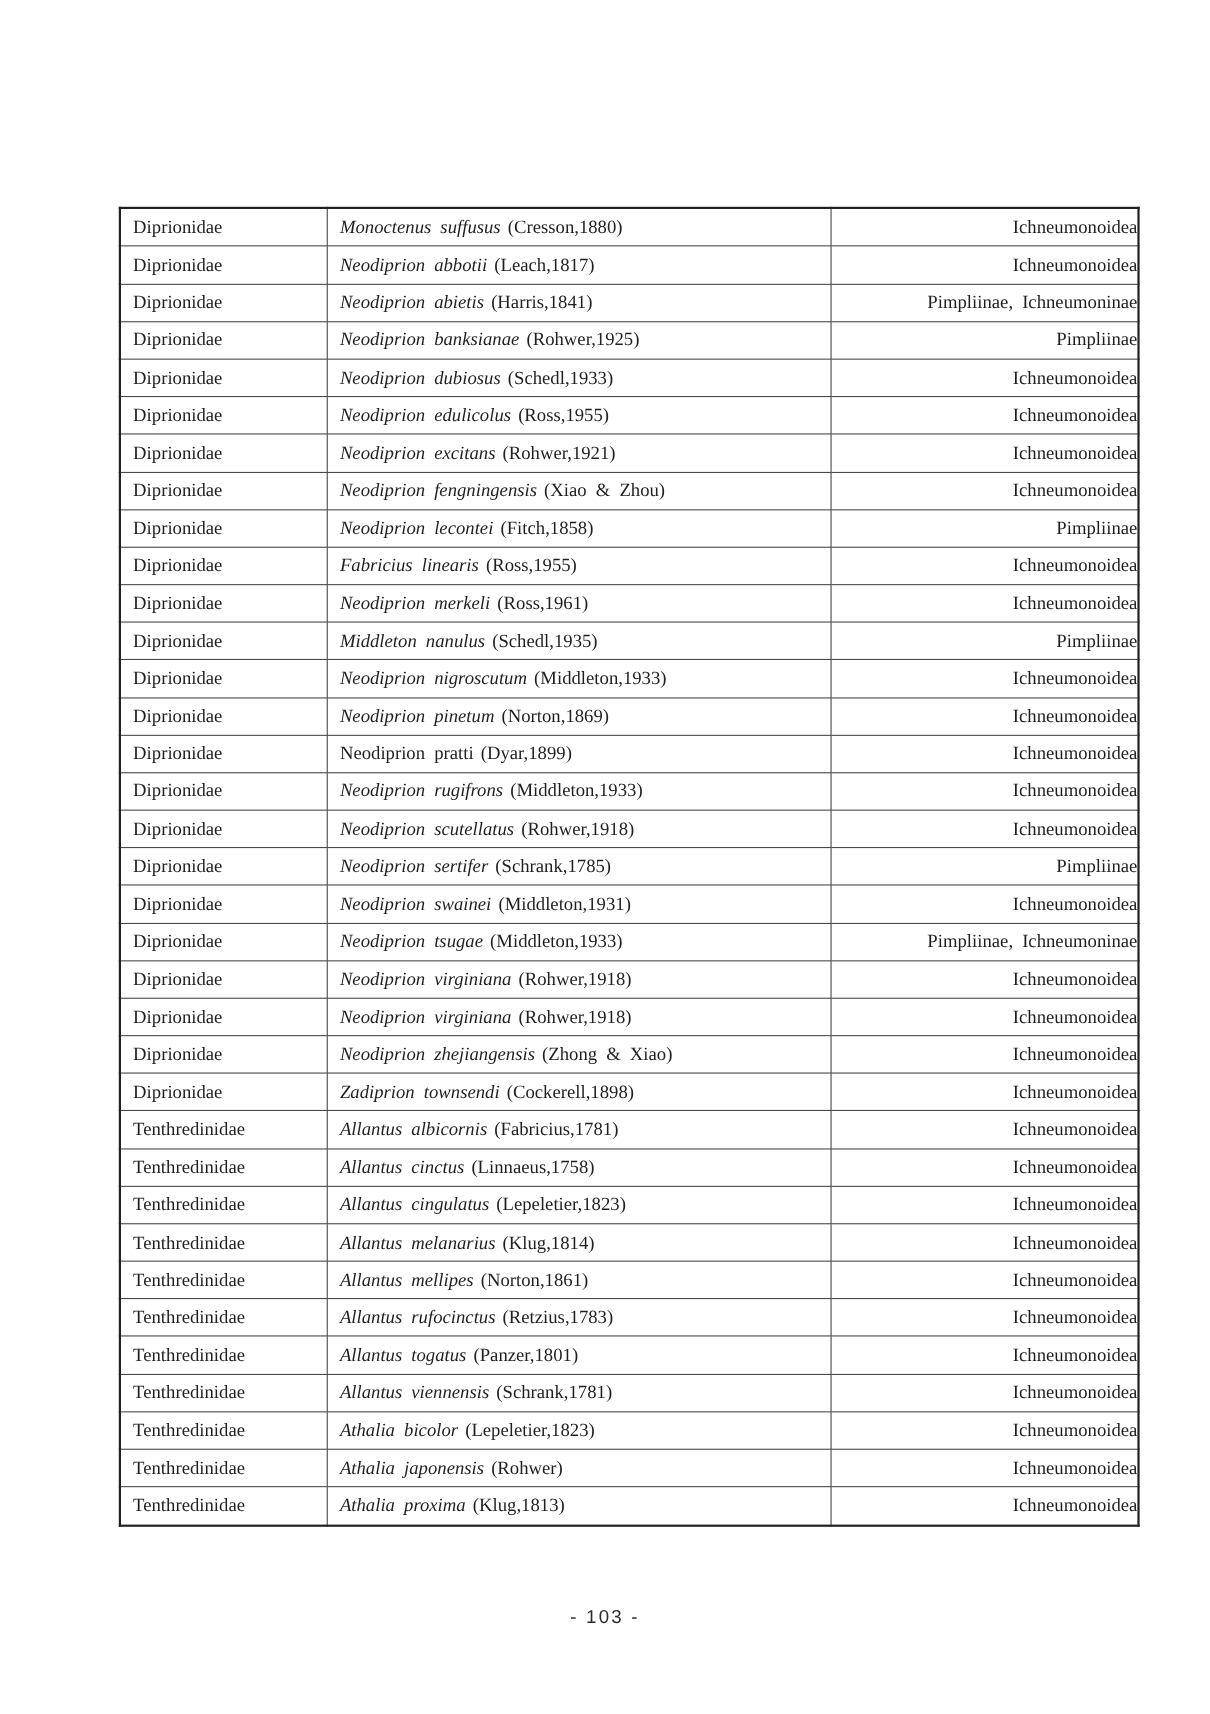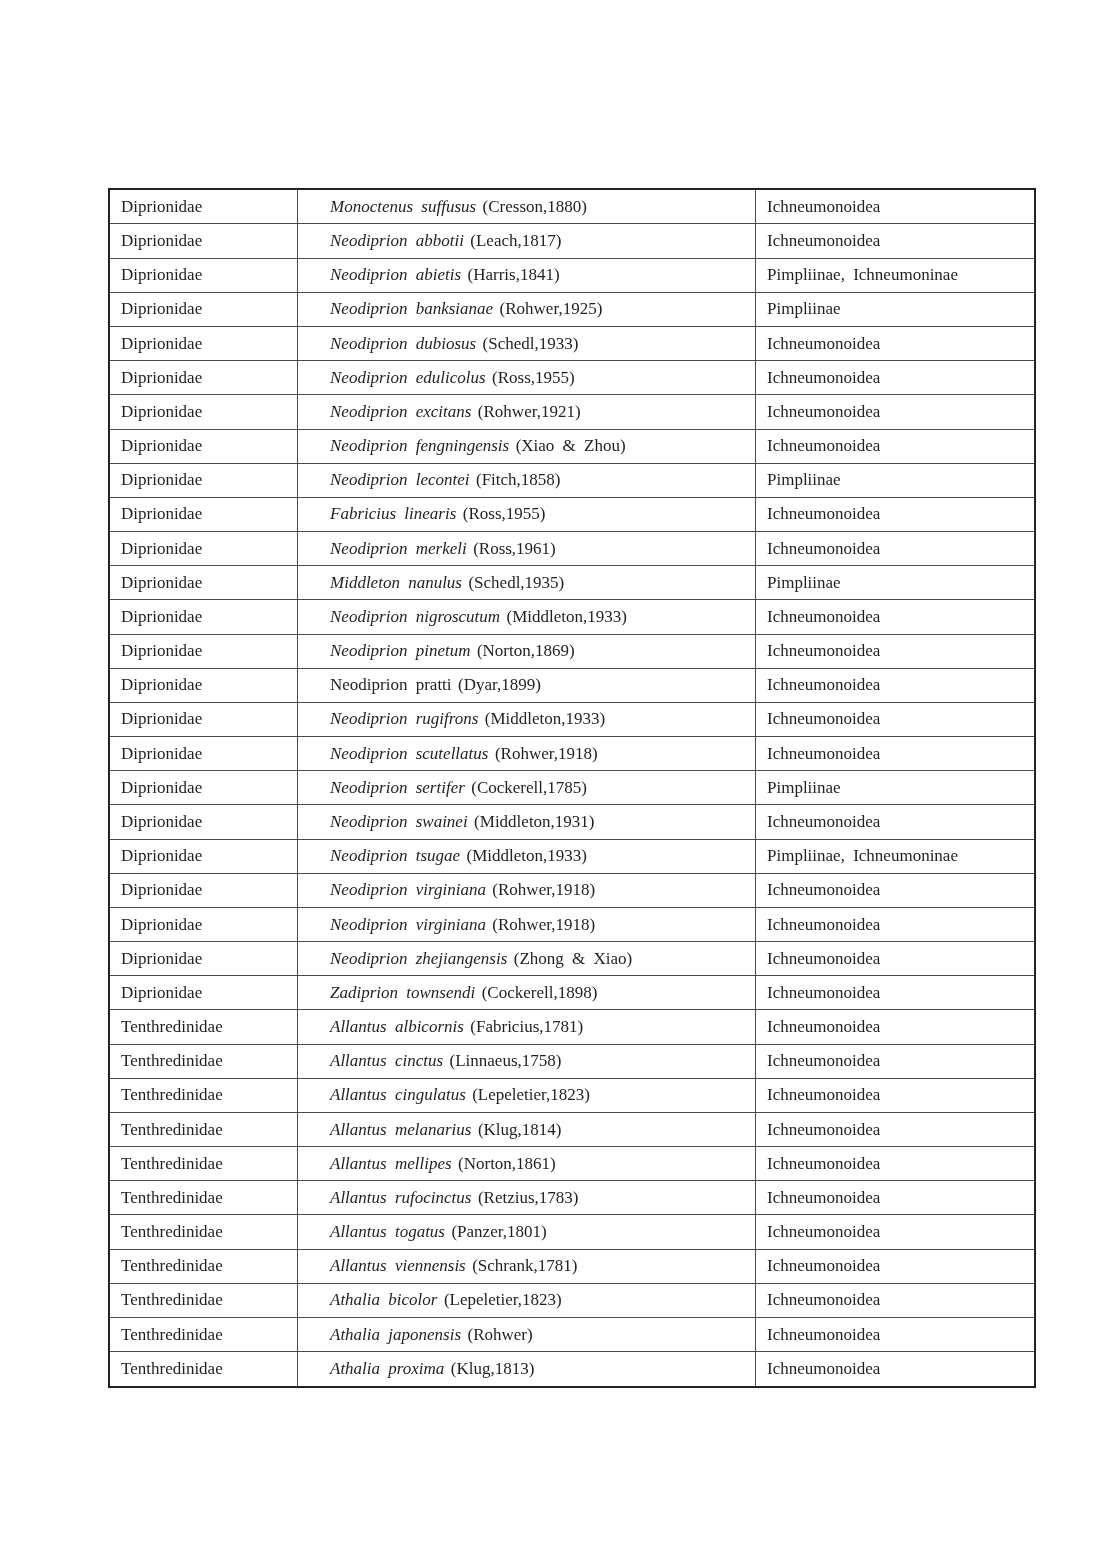--- a/index.html
+++ b/index.html
@@ -39,7 +39,7 @@
   td.col-family{width:176px;}
   td.col-species{width:446px;padding-left:13px;}
   td.col-parasitoid{width:267px;padding-left:12px;}
-  .species-name{font-style:italic;margin-left:21px;}
+  .species-name{font-style:italic;}
   .species-name.upright{font-style:normal;}
   .species-authority{margin-left:0.38em;text-align:center;}
   .page-footer{

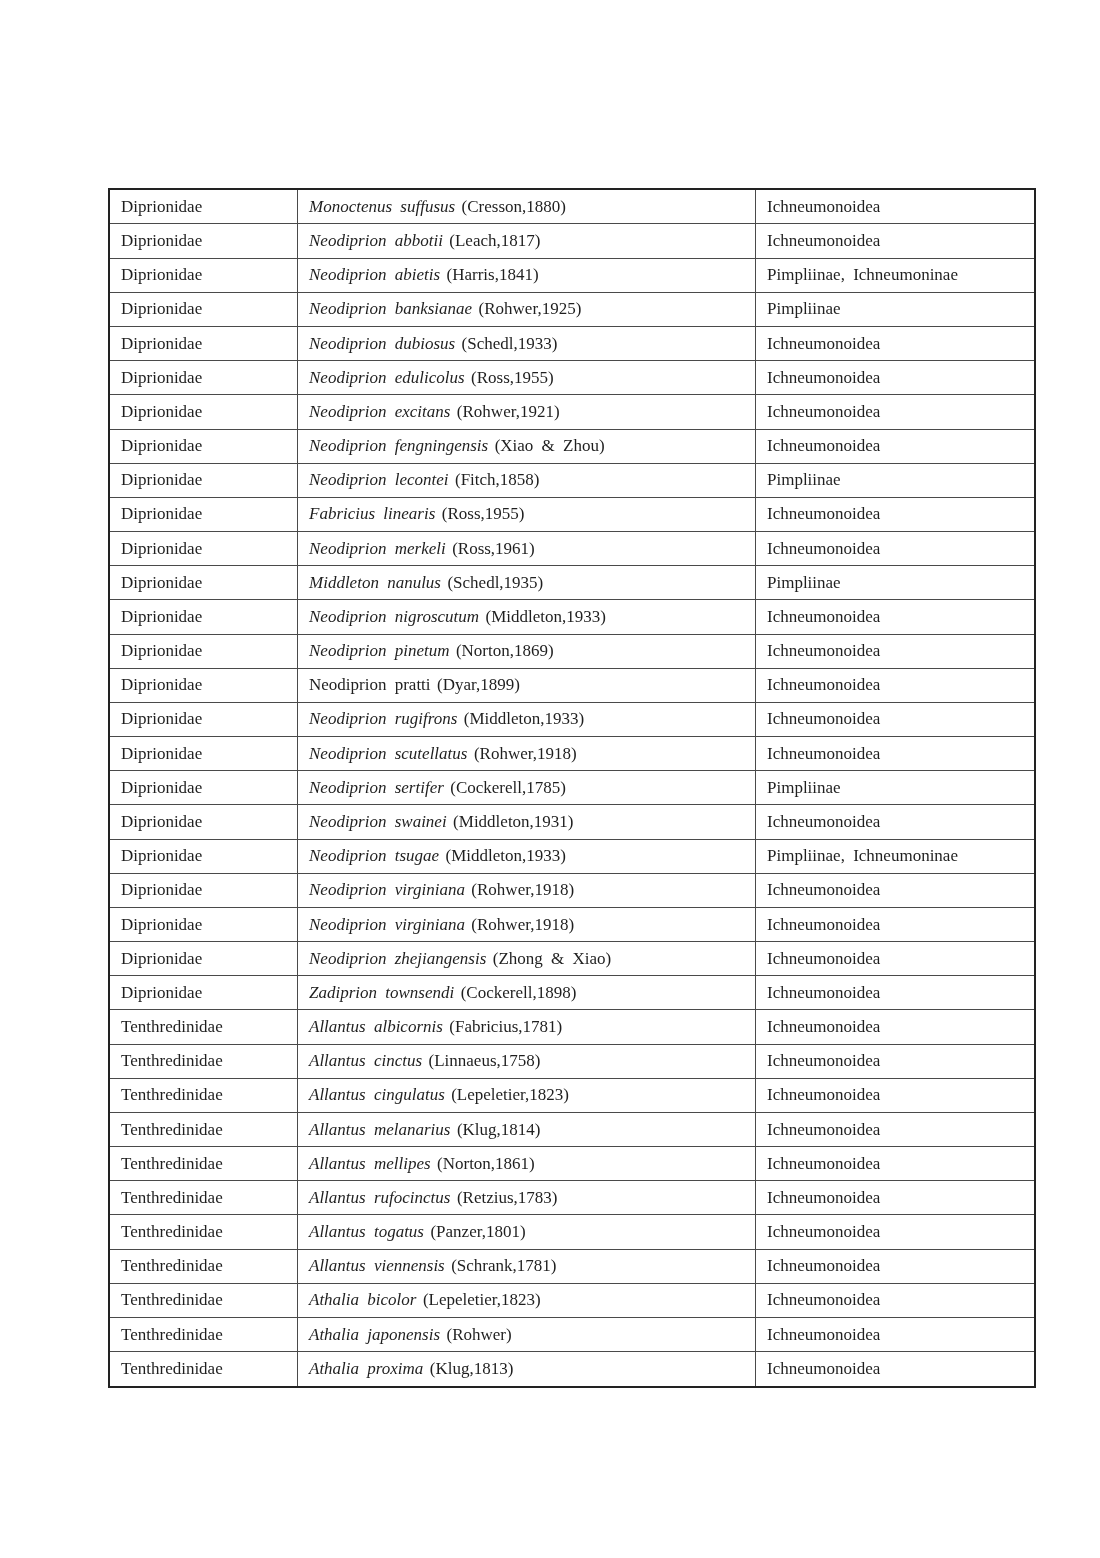--- a/index.html
+++ b/index.html
@@ -38,7 +38,7 @@
   }
   td.col-family{width:176px;}
   td.col-species{width:446px;padding-left:13px;}
-  td.col-parasitoid{width:267px;padding-left:12px;}
+  td.col-parasitoid{width:267px;padding-left:12px;text-align:right;}
   .species-name{font-style:italic;}
   .species-name.upright{font-style:normal;}
   .species-authority{margin-left:0.38em;text-align:center;}

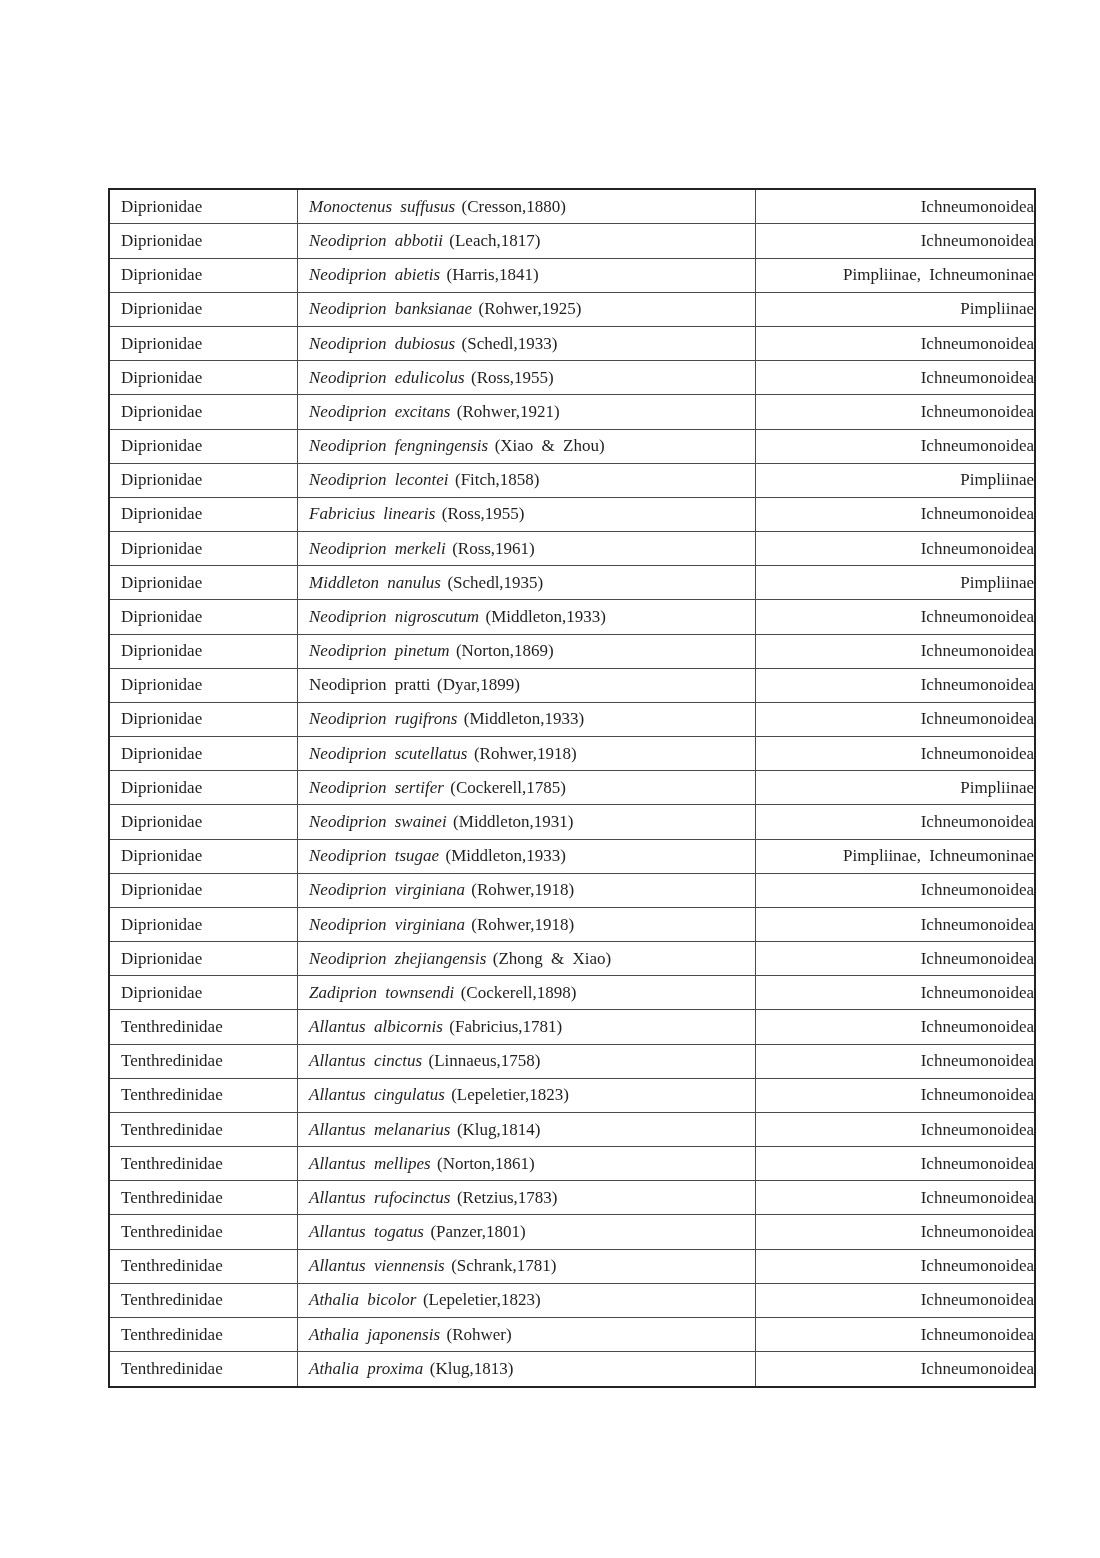--- a/index.html
+++ b/index.html
@@ -146,7 +146,7 @@
     </tr>
         <tr>
       <td class="col-family">Diprionidae</td>
-      <td class="col-species"><span class="species-name">Neodiprion sertifer</span><span class="species-authority">(Cockerell,1785)</span></td>
+      <td class="col-species"><span class="species-name">Neodiprion sertifer</span><span class="species-authority">(Schrank,1785)</span></td>
       <td class="col-parasitoid">Pimpliinae</td>
     </tr>
         <tr>

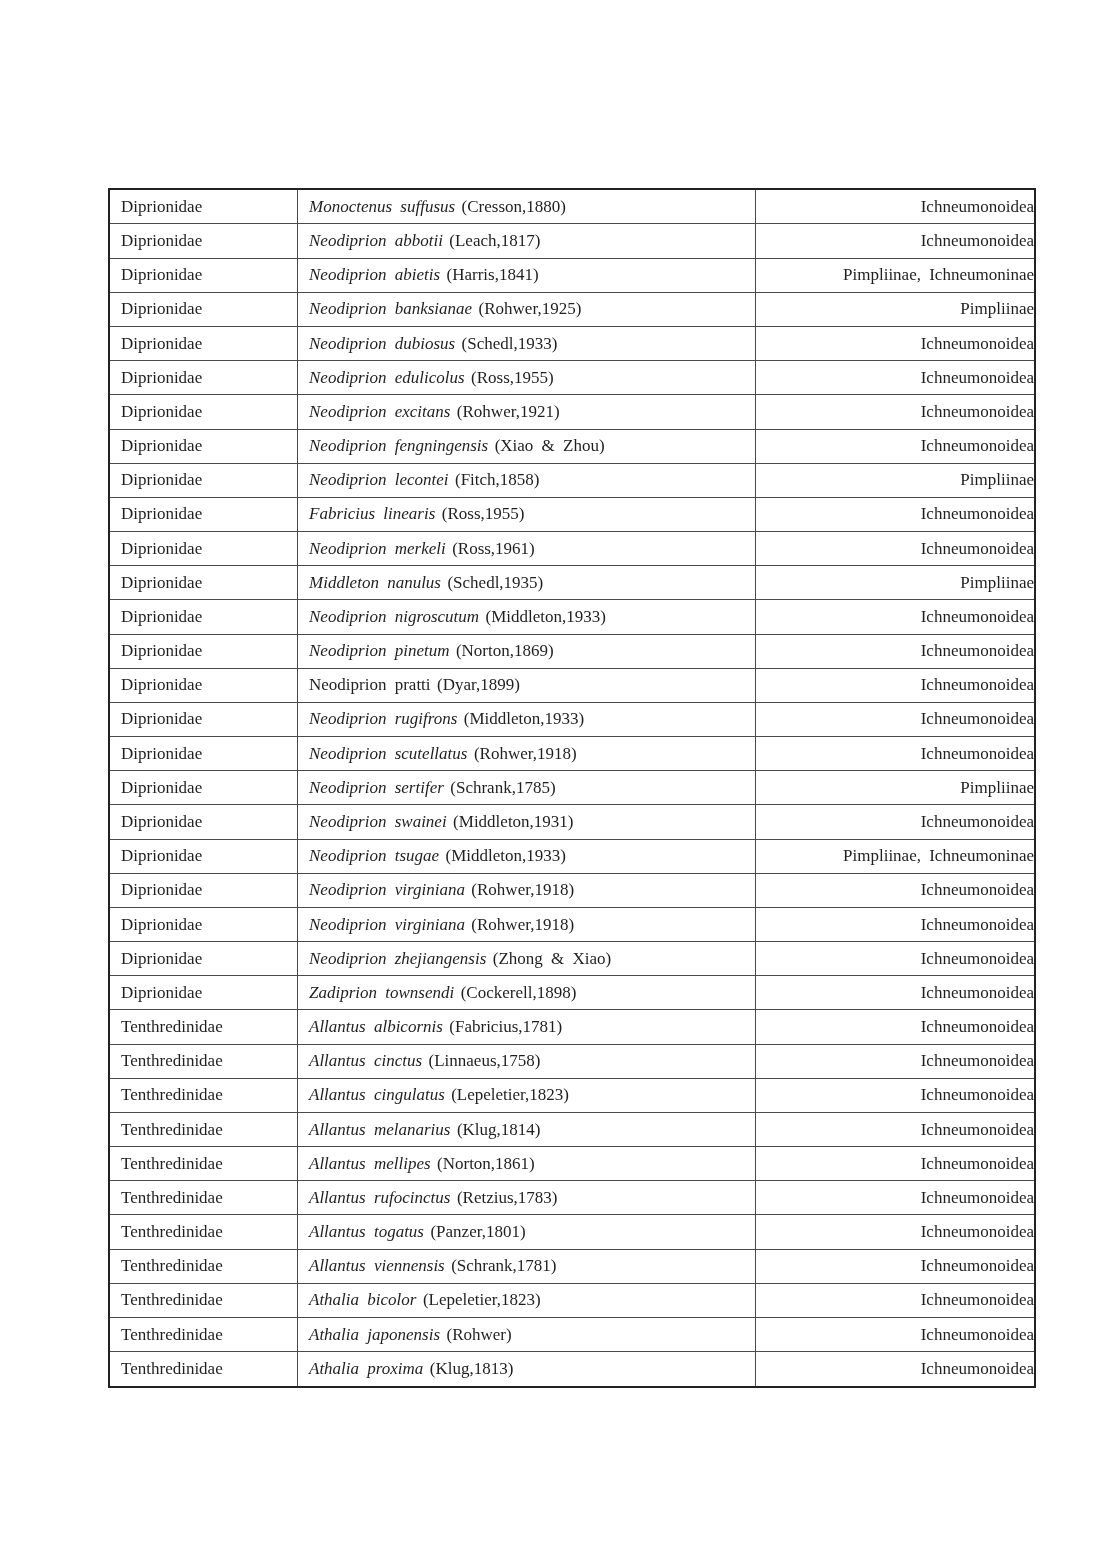--- a/index.html
+++ b/index.html
@@ -237,6 +237,7 @@
       </tbody>
   </table>
 
+  <div class="page-footer">- 103 -</div>
 
 </div>
 

